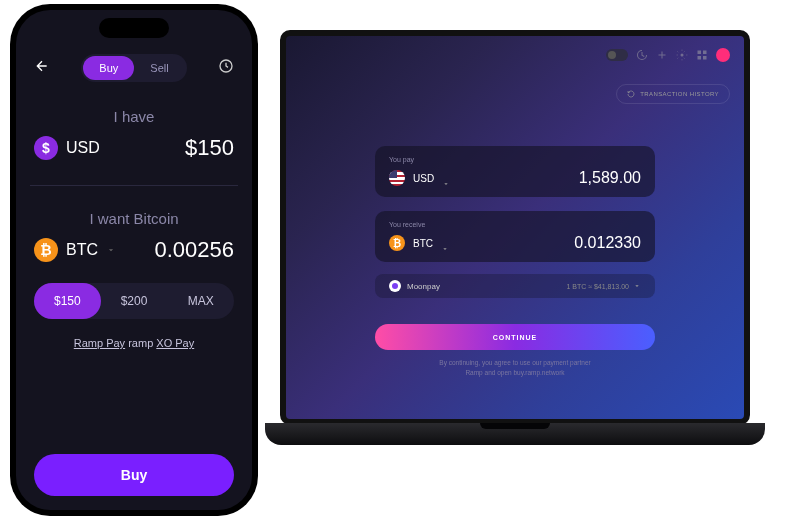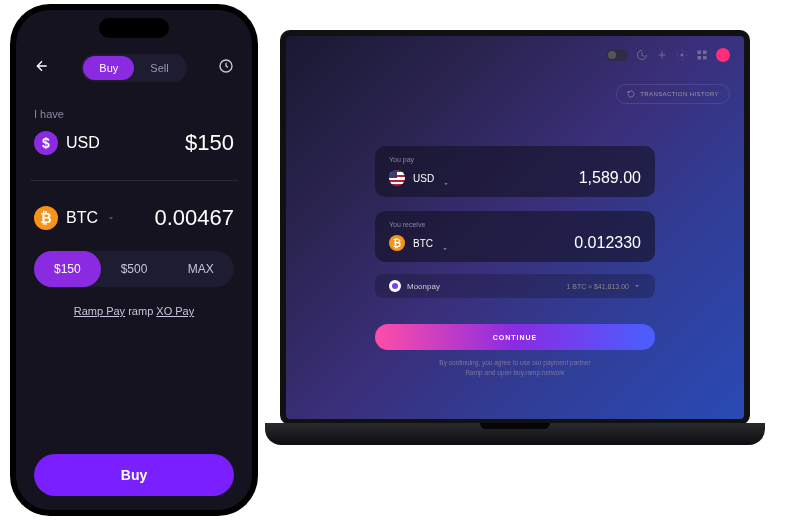--- a/index.html
+++ b/index.html
@@ -58,7 +58,7 @@
   .tab.active { background:#8a2be2; color:#fff; }
 
   .section { margin-top:26px; }
-  .sec-label { color:#8b87a8; font-size:11px; margin-bottom:10px; }
+  .sec-label { color:#8b87a8; font-size:15px; margin-bottom:10px;text-align:center; }
   .sec-row { display:flex; align-items:center; justify-content:space-between; }
   .sec-left { display:flex; align-items:center; gap:8px; }
   .usd-ico { width:24px; height:24px; border-radius:50%; background:#8a2be2; display:flex; align-items:center; justify-content:center; color:#fff; font-size:14px; font-weight:700; }

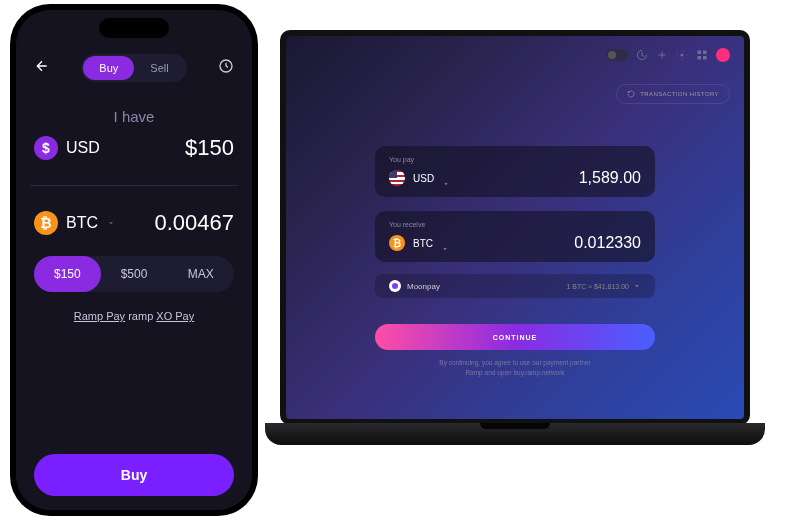--- a/index.html
+++ b/index.html
@@ -212,6 +212,7 @@
     <div class="divider"></div>
 
     <div>
+      <div class="sec-label">I want Bitcoin</div>
       <div class="sec-row">
         <div class="sec-left">
           <div class="btc-ico">₿</div>

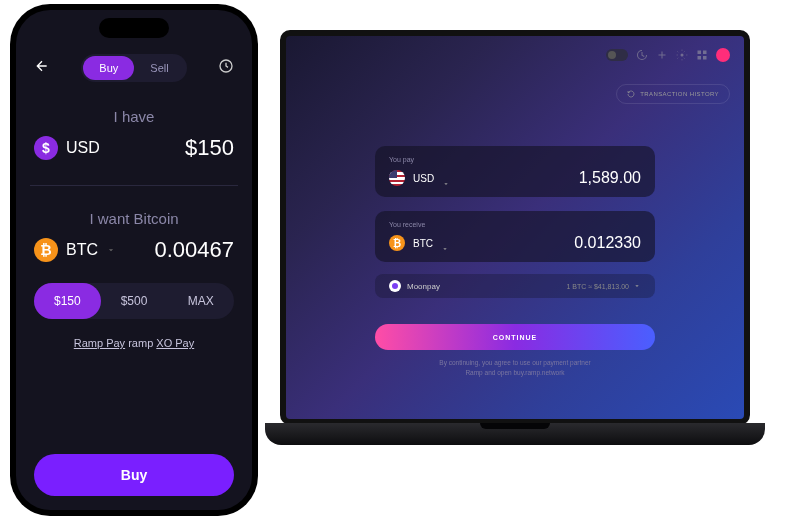--- a/index.html
+++ b/index.html
@@ -221,7 +221,7 @@
                 <path d="M7 10l5 5 5-5z"></path>
               </svg></span>
         </div>
-        <span class="amt">0.00467</span>
+        <span class="amt">0.00256</span>
       </div>
     </div>
 

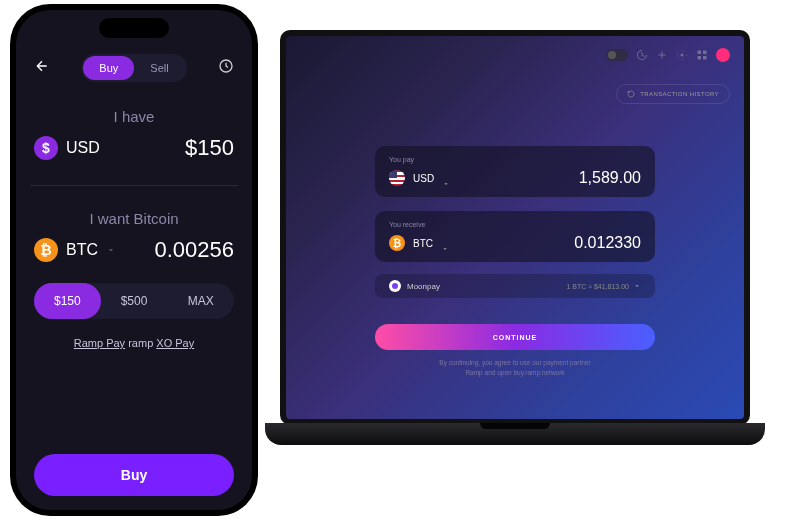--- a/index.html
+++ b/index.html
@@ -227,7 +227,7 @@
 
     <div class="presets">
       <div class="preset active">$150</div>
-      <div class="preset">$500</div>
+      <div class="preset">$200</div>
       <div class="preset">MAX</div>
     </div>
 

